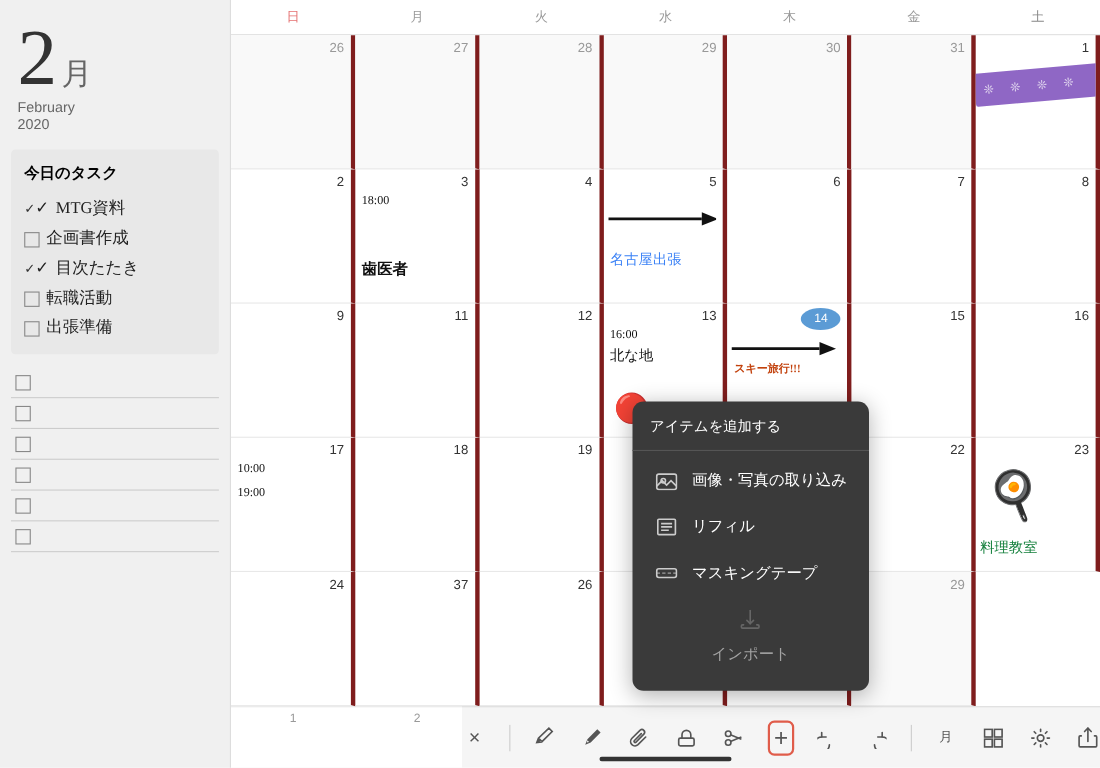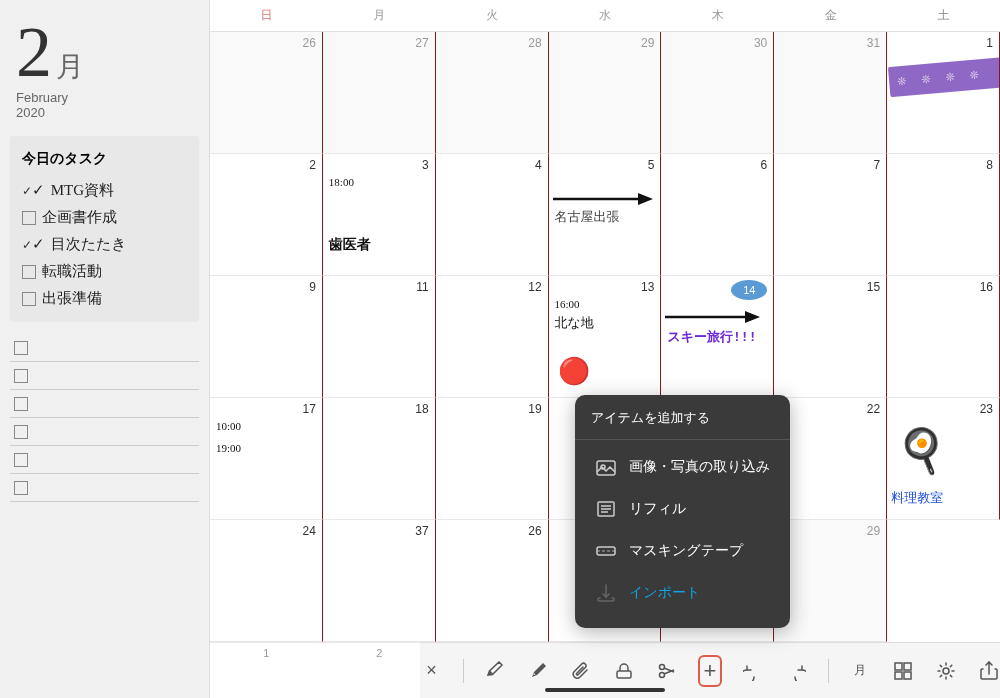--- a/index.html
+++ b/index.html
@@ -124,7 +124,7 @@
     }
 
     .cal-cell {
-      border-right: 1px solid #7f1d1d;
+      border-right: 4px solid #7f1d1d;
       border-bottom: 1px solid #e8e8e8;
       position: relative;
       overflow: hidden;

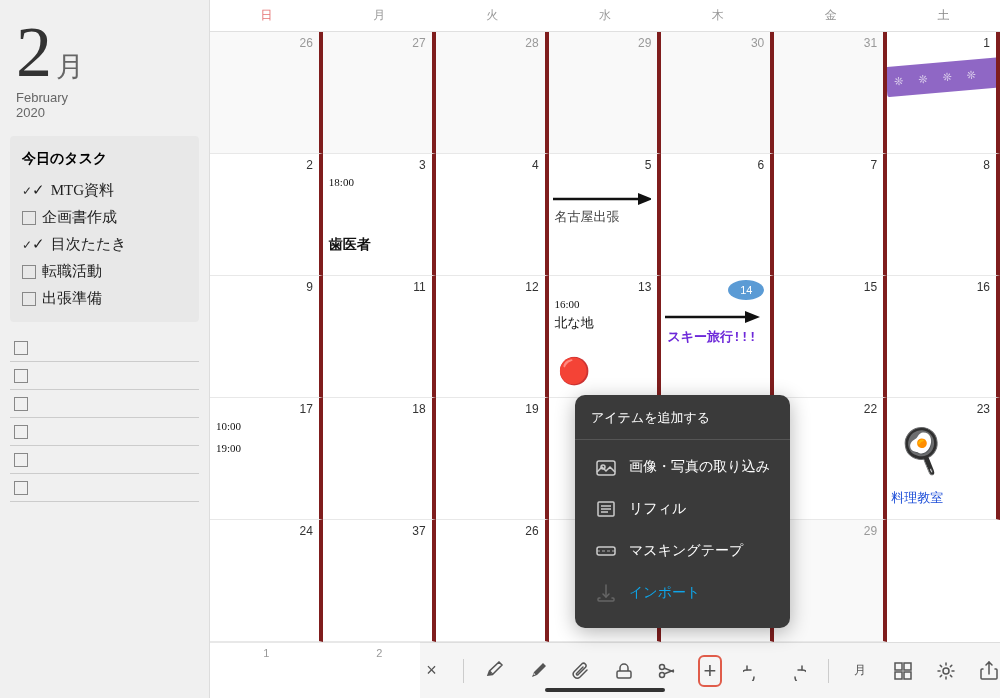--- a/index.html
+++ b/index.html
@@ -366,7 +366,7 @@
         <line x1="0" y1="15" x2="85" y2="15" stroke="#111" stroke-width="2.5"></line>
         <polygon points="85,9 100,15 85,21" fill="#111"></polygon>
       </svg>
-      <div style="position:absolute; top:54px; left:6px; font-family:'Hiragino Mincho Pro',serif; font-size:13px; color:#404040;">名古屋出張</div>
+      <div style="position:absolute; top:73px; left:6px; font-family:'Hiragino Mincho Pro',serif; font-size:13px; color:#3b82f6;">名古屋出張</div>
     </div>
     <div class="cal-cell">
       <span class="cal-date current-month">6</span>

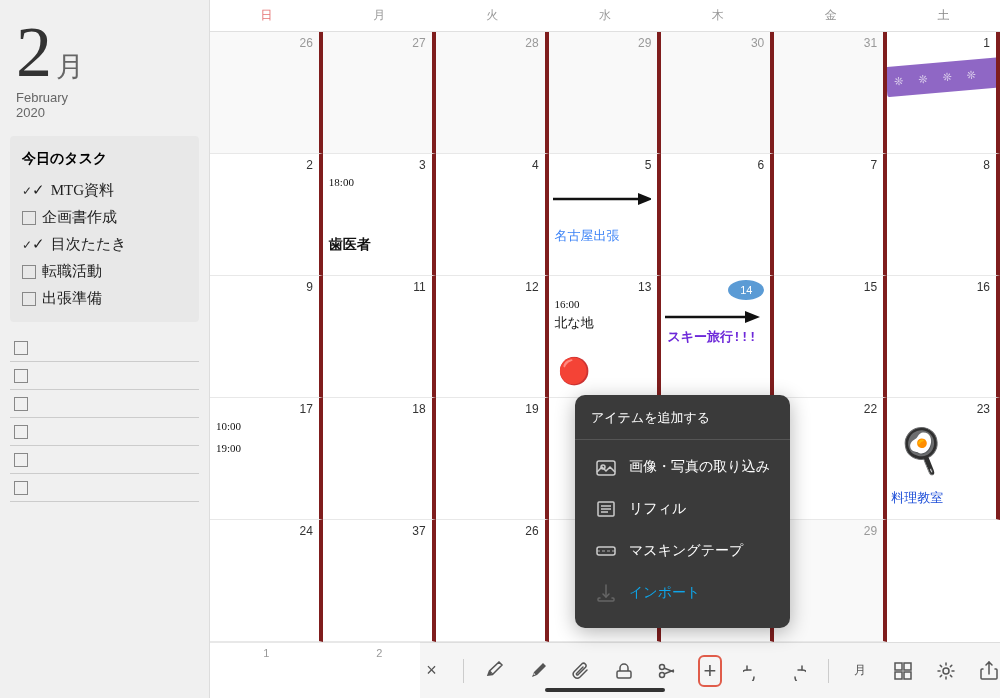--- a/index.html
+++ b/index.html
@@ -401,7 +401,7 @@
         <line x1="0" y1="13" x2="80" y2="13" stroke="#111" stroke-width="2.5"></line>
         <polygon points="80,7 95,13 80,19" fill="#111"></polygon>
       </svg>
-      <div style="position:absolute; top:52px; left:6px; font-family:Liberation Mono, monospace; font-size:13px; color:#6d28d9; font-weight:bold;">スキー旅行!!!</div>
+      <div style="position:absolute; top:52px; left:6px; font-family:Liberation Serif, serif; font-size:10px; color:#c2410c; font-weight:bold;">スキー旅行!!!</div>
     </div>
     <div class="cal-cell">
       <span class="cal-date current-month">15</span>

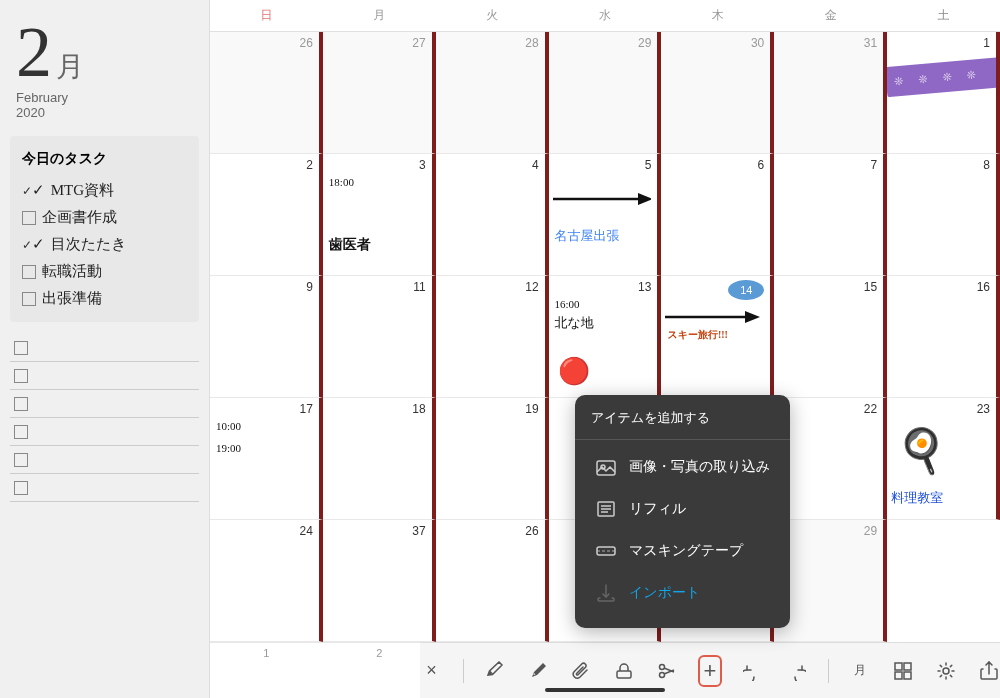--- a/index.html
+++ b/index.html
@@ -438,7 +438,7 @@
       <span class="cal-date current-month">23</span>
 
       <div style="position:absolute; top:28px; left:10px; font-size:40px; transform:rotate(15deg);">🍳</div>
-      <div style="position:absolute; bottom:12px; left:4px; font-family:'Hiragino Mincho Pro',serif; font-size:13px; color:#1d4ed8;">料理教室</div>
+      <div style="position:absolute; bottom:12px; left:4px; font-family:'Hiragino Mincho Pro',serif; font-size:13px; color:#15803d;">料理教室</div>
     </div>
     <div class="cal-cell">
       <span class="cal-date current-month">24</span>

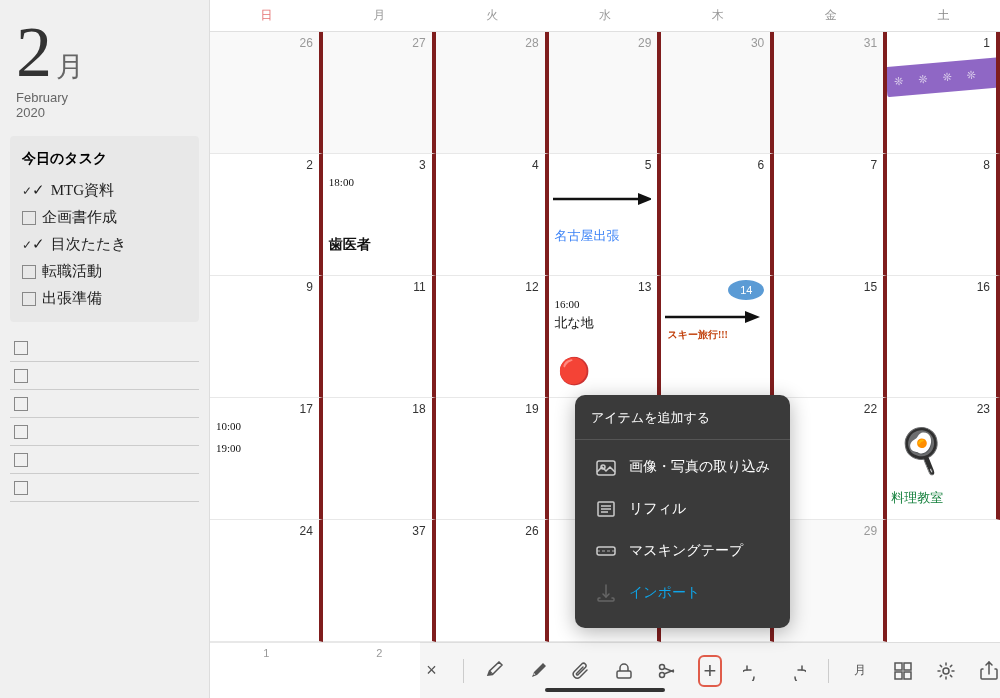--- a/index.html
+++ b/index.html
@@ -225,8 +225,9 @@
     }
 
     .popup-item.disabled {
-      color: #0ea5e9;
+      color: #a3a3a3;
       cursor: default;
+      flex-direction: column;
     }
 
     .popup-icon {

